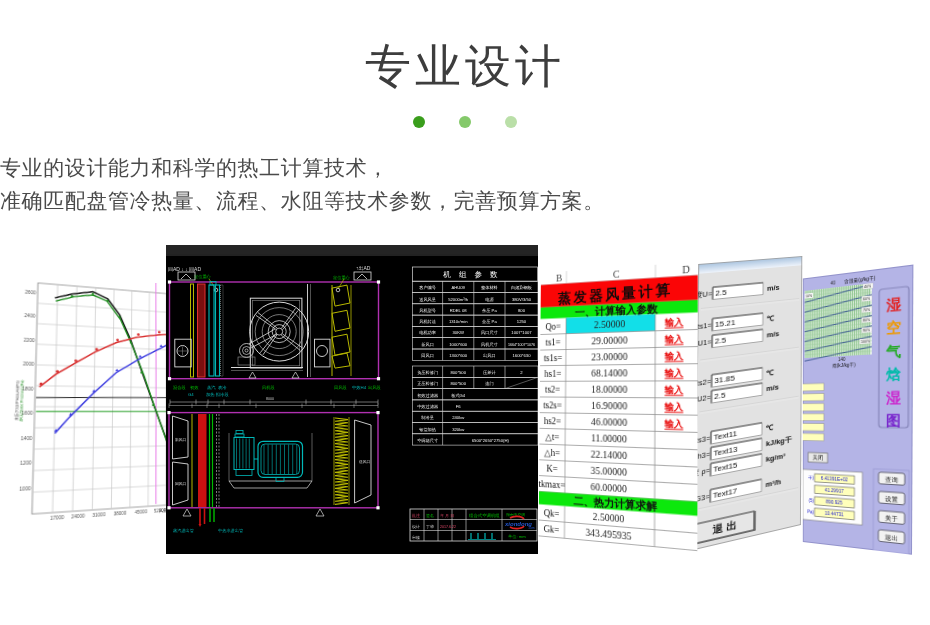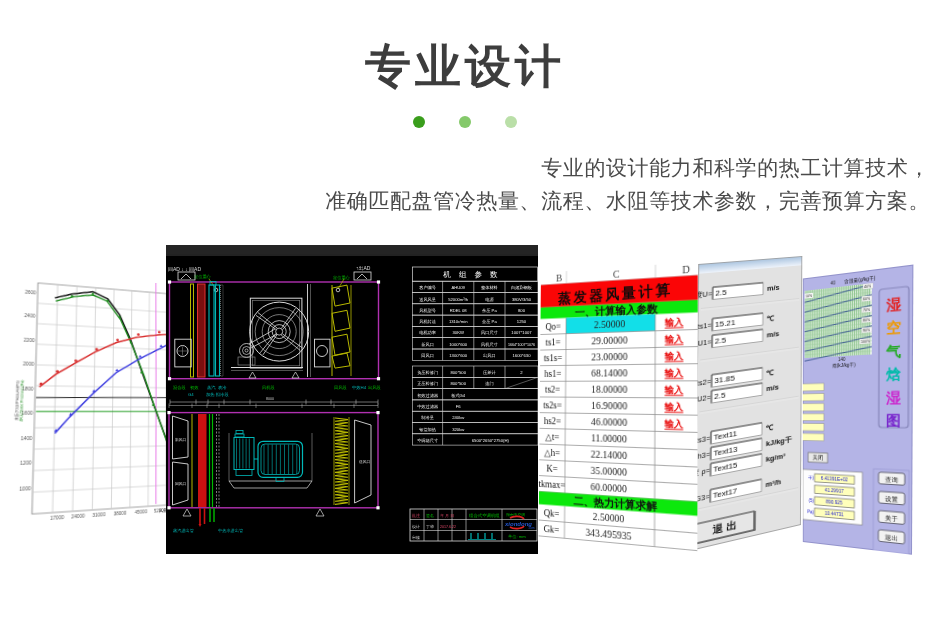--- a/index.html
+++ b/index.html
@@ -3,7 +3,7 @@
 *{margin:0;padding:0;box-sizing:border-box}
 body{font-family:"Liberation Sans",sans-serif;background:#fff;width:930px;height:625px;overflow:hidden}
 .page{position:relative;width:930px;height:625px;background:#fff;overflow:hidden}
-h1{position:absolute;top:36px;left:0;width:100%;text-align:center;font-size:46px;font-weight:700;color:#3d3d3d;letter-spacing:4px}
+h1{position:absolute;top:36px;left:0;width:100%;text-align:center;font-size:46px;font-weight:400;color:#3d3d3d;letter-spacing:4px}
 .dots{position:absolute;top:114px;left:0;width:100%;text-align:center}
 .dots i{display:inline-block;width:12px;height:12px;border-radius:50%;margin:0 17px}
 .d1{background:#3a9e1c}.d2{background:#84c96a}.d3{background:#badfa8}

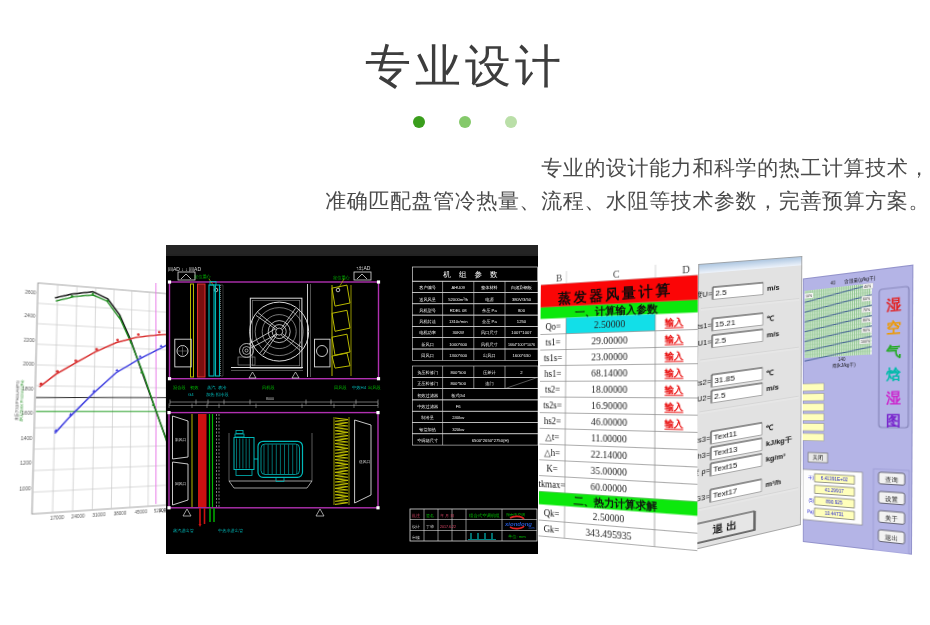--- a/index.html
+++ b/index.html
@@ -7,7 +7,7 @@
 .dots{position:absolute;top:114px;left:0;width:100%;text-align:center}
 .dots i{display:inline-block;width:12px;height:12px;border-radius:50%;margin:0 17px}
 .d1{background:#3a9e1c}.d2{background:#84c96a}.d3{background:#badfa8}
-.para{position:absolute;top:151px;left:0;width:100%;text-align:right;font-size:21px;color:#4a4a4a;line-height:33px;letter-spacing:0.6px}
+.para{position:absolute;top:151px;left:0;width:100%;text-align:left;font-size:21px;color:#4a4a4a;line-height:33px;letter-spacing:0.6px}
 .collage{position:absolute;left:0;top:0;width:930px;height:625px;filter:blur(0.5px)}
 .tw{position:absolute;left:0;top:0;transform-origin:0 0}
 </style></head>

